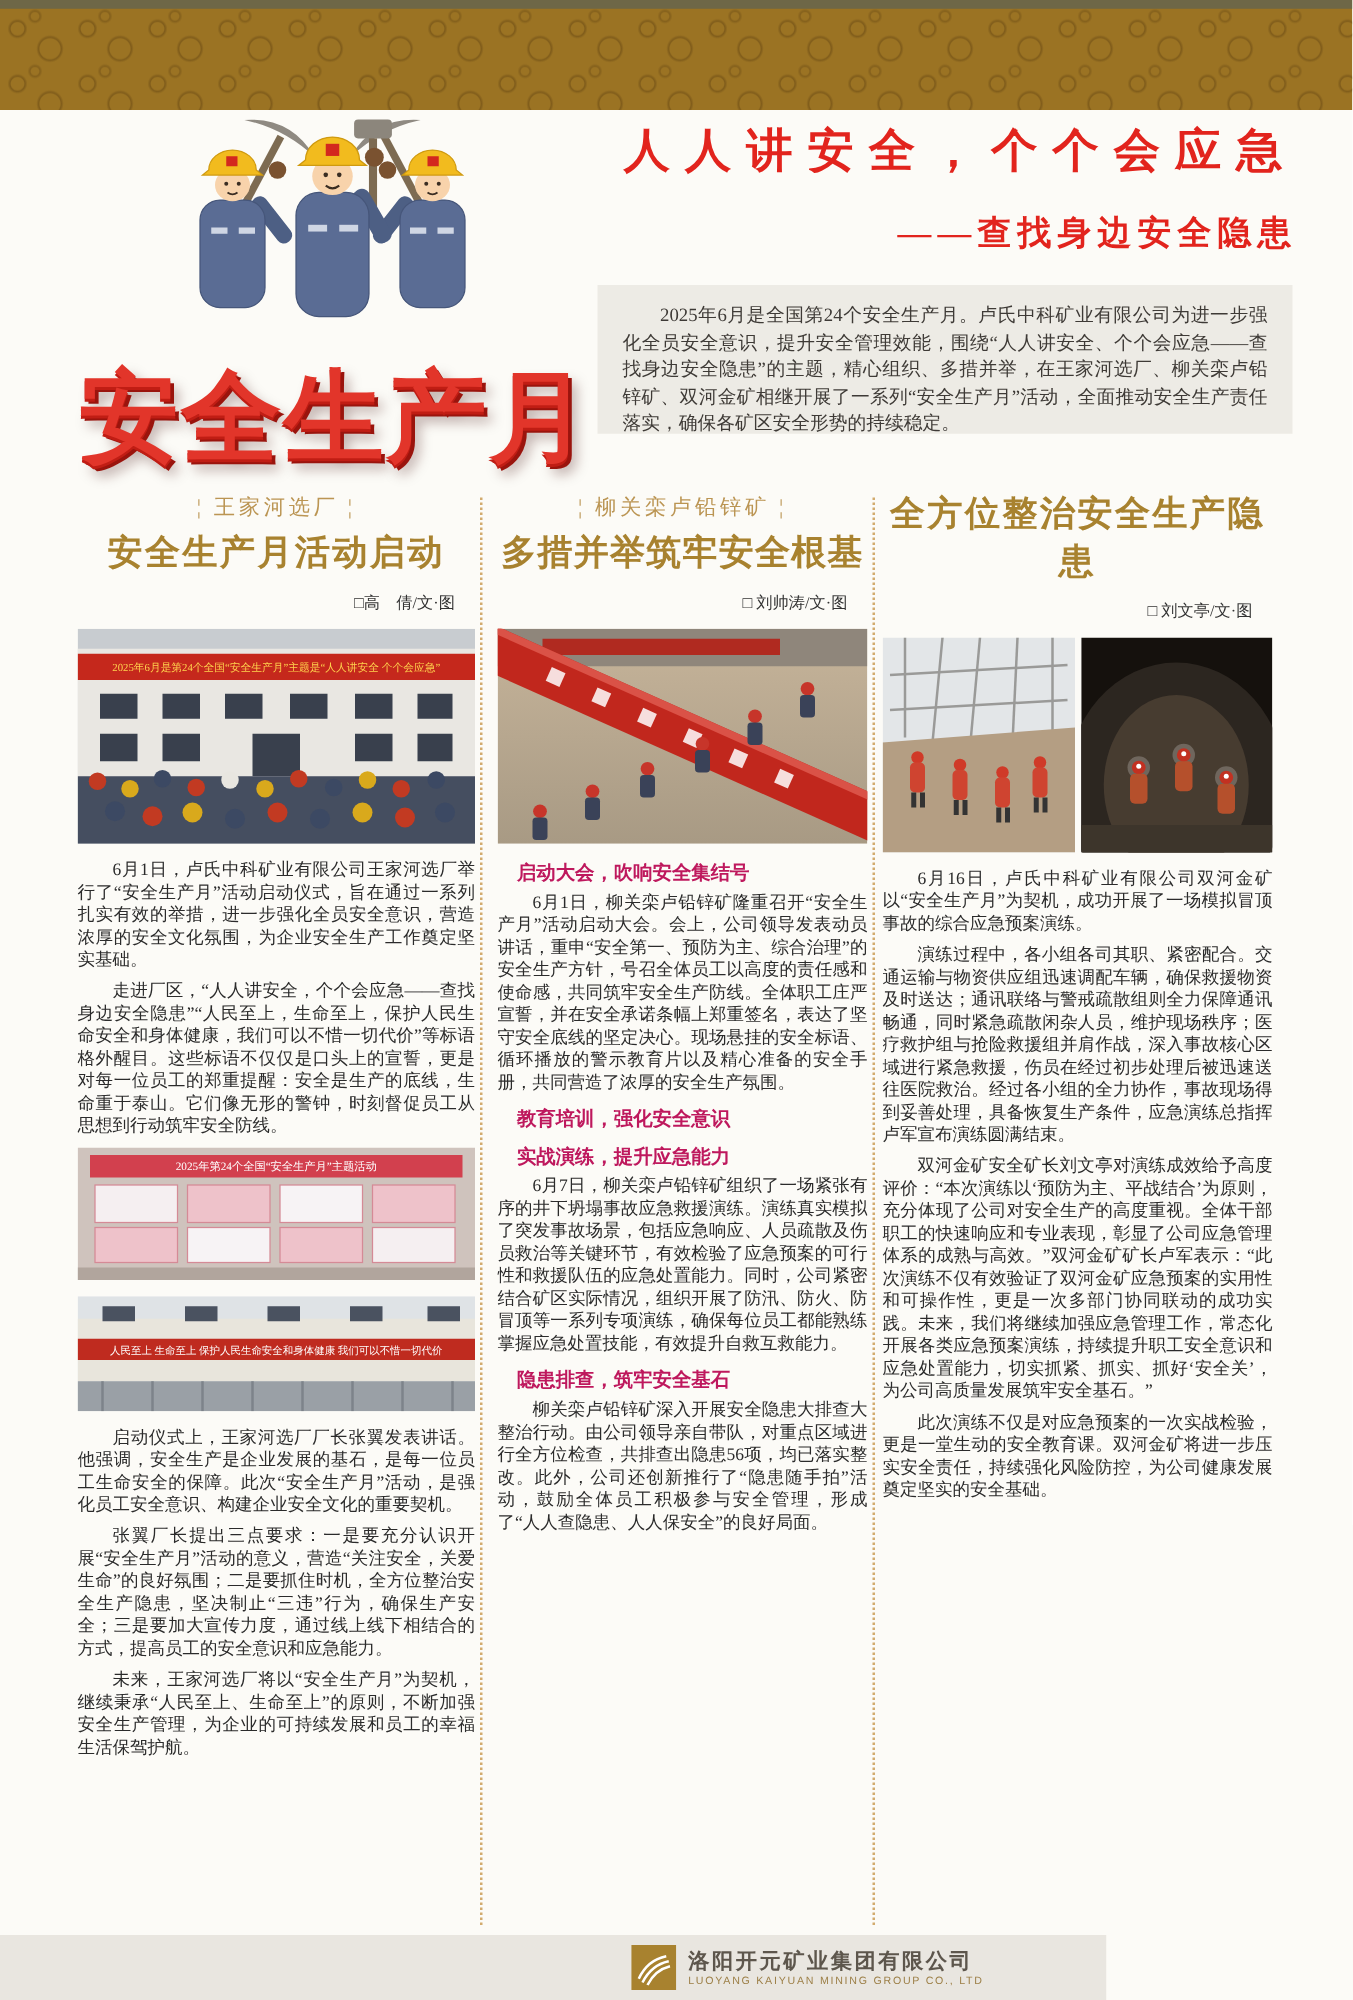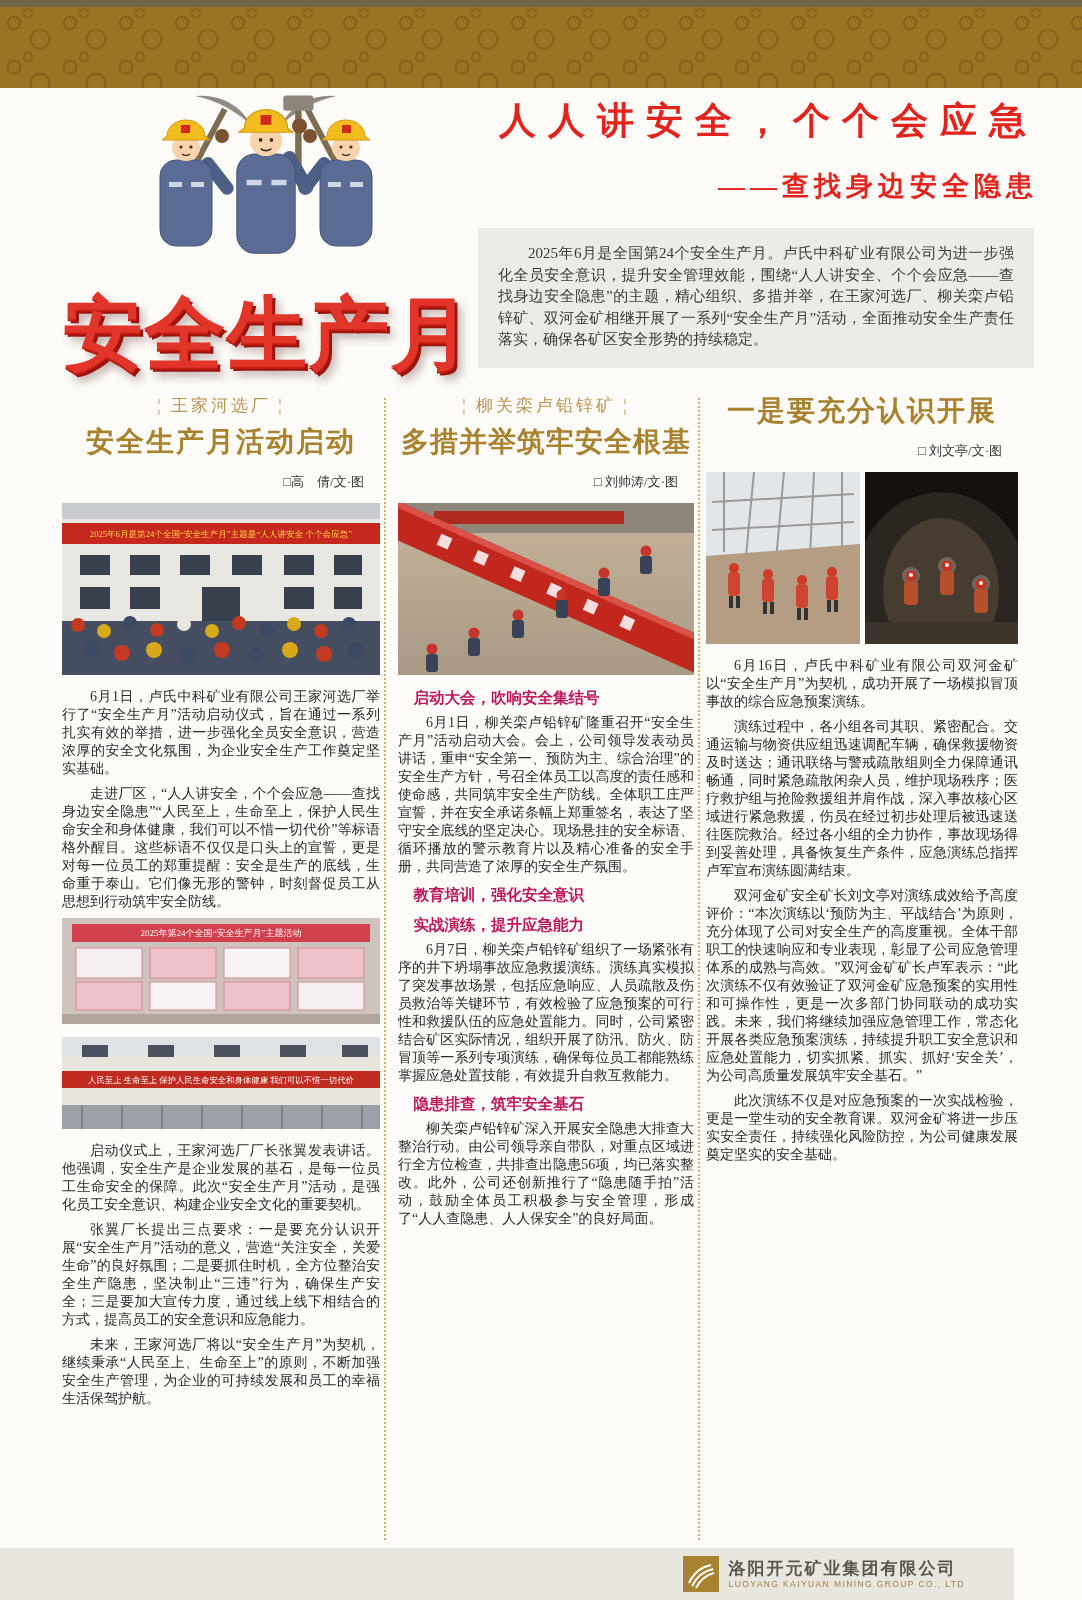--- a/index.html
+++ b/index.html
@@ -30,7 +30,7 @@
   .subheadline{position:absolute;left:468px;top:168px;width:570px;text-align:right;
         font-weight:bold;font-size:27px;letter-spacing:5px;color:#e2241d;}
 
-  .intro{position:absolute;left:478px;top:228px;width:556px;height:140px;box-sizing:border-box;
+  .intro{position:absolute;left:478px;top:228px;width:556px;height:119px;box-sizing:border-box;
         background:#edebe5;padding:15px 20px;font-size:15px;line-height:21.5px;
         text-align:justify;color:#3e3a36;}
   .intro p{margin:0;text-indent:2em;}

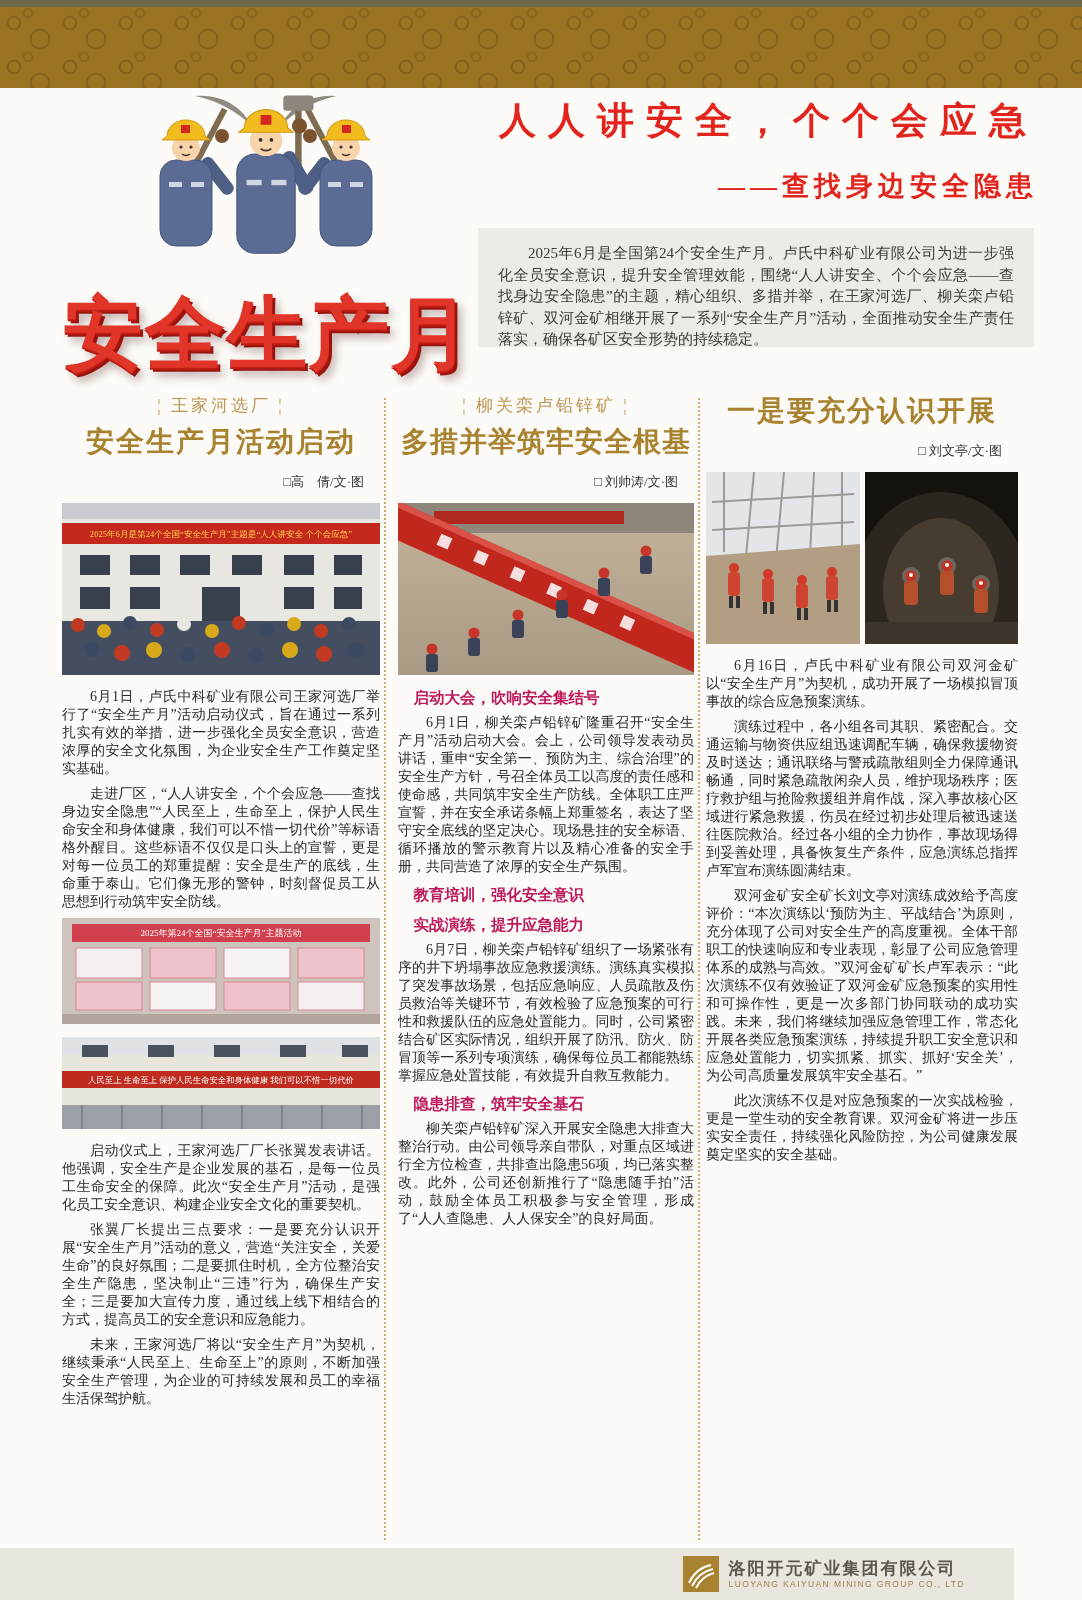--- a/index.html
+++ b/index.html
@@ -312,7 +312,7 @@
   </section>
 
   <section class="col col3">
-    <h3 class="a-title">一是要充分认识开展</h3>
+    <h3 class="a-title">全方位整治安全生产隐患</h3>
     <div class="byline">□ 刘文亭/文·图</div>
 
     <div class="photo-row">

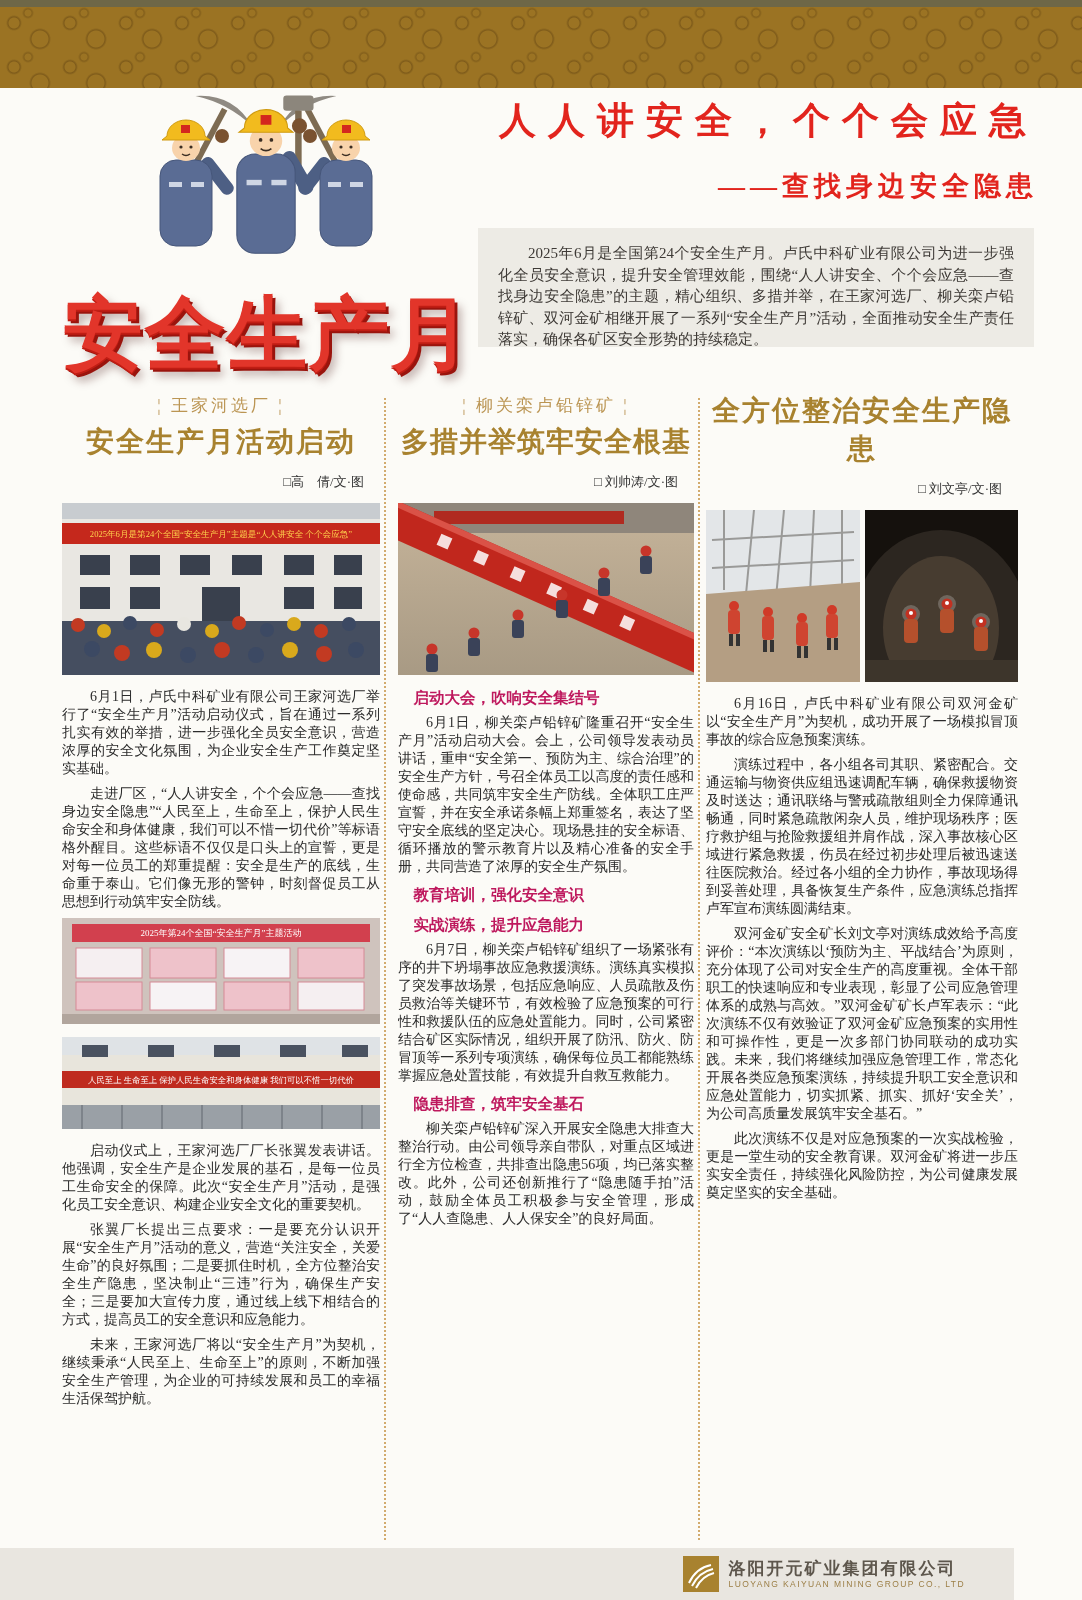--- a/index.html
+++ b/index.html
@@ -57,8 +57,8 @@
         font-family:"Liberation Sans","DejaVu Sans",sans-serif;font-weight:bold;}
 
   
-  .footer{position:absolute;left:0;top:1548px;width:1014px;height:52px;background:#e9e6e0;
-        display:flex;align-items:center;justify-content:flex-end;padding-right:49px;box-sizing:border-box;gap:10px;}
+  .footer{position:absolute;left:0;top:1548px;width:885px;height:52px;background:#e9e6e0;
+        display:flex;align-items:center;justify-content:flex-end;padding-right:98px;box-sizing:border-box;gap:10px;}
   .f-name{font-size:17px;font-weight:bold;color:#5d564c;letter-spacing:2px;line-height:1.15;}
   .f-en{font-size:8.5px;letter-spacing:1.4px;color:#9c7f46;
         font-family:"Liberation Sans","DejaVu Sans",sans-serif;}

